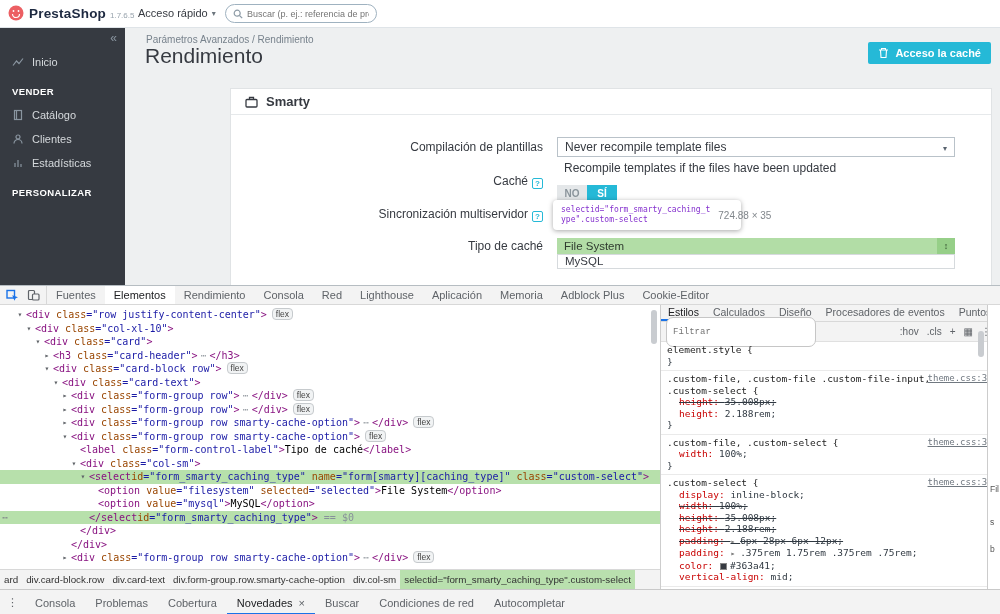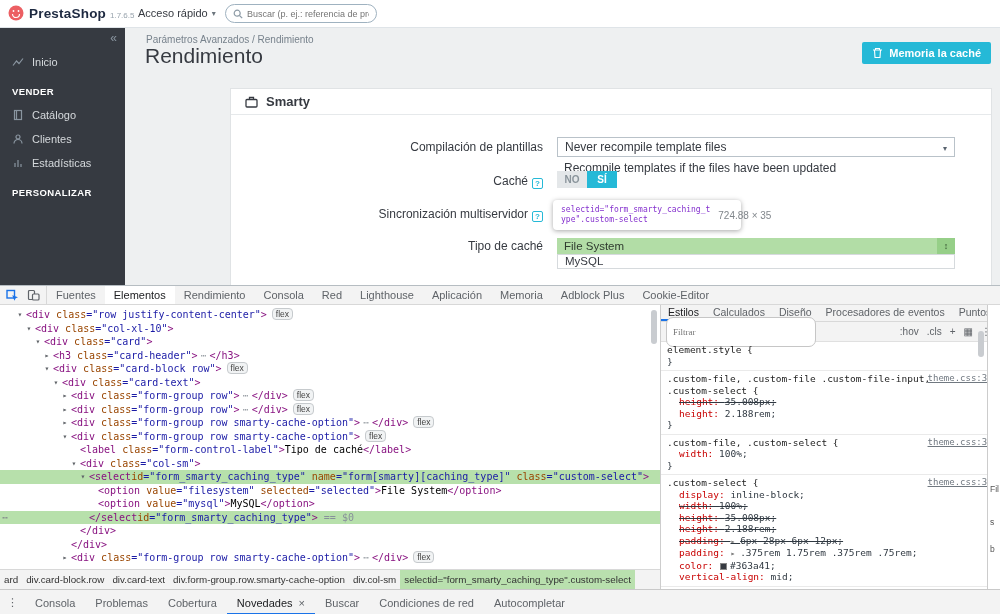--- a/index.html
+++ b/index.html
@@ -165,7 +165,7 @@
     <svg width="11" height="12" viewBox="0 0 11 12">
         <path d="M1 3h9M3.5 3V1.5h4V3M2.5 3l.5 7.5h5L8.5 3" stroke="#fff" fill="none" stroke-width="1.1"></path>
       </svg>
-    <span>Memoria la caché</span>
+    <span>Acceso la caché</span>
   </button>
   <div class="card">
     <div class="card-h">

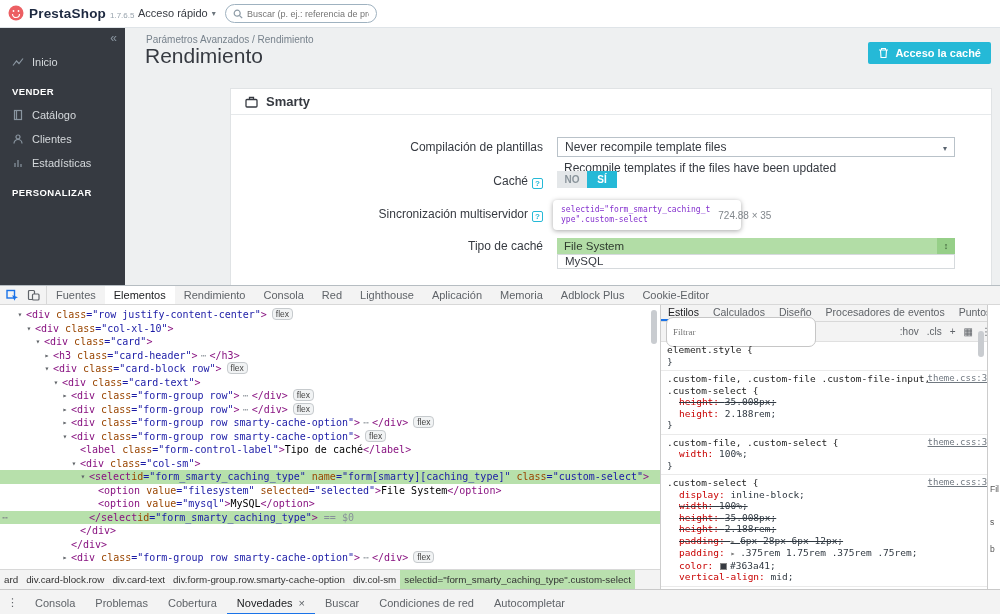--- a/index.html
+++ b/index.html
@@ -37,7 +37,7 @@
 .select1{top:48px;height:20px;border:1px solid #b9c2c9;background:#fff;font-size:12px;color:#363a41;line-height:18px;padding-left:7px;cursor:pointer}
 .sel-caret{position:absolute;right:7px;top:2px;font-size:8px;color:#5a6570}
 .alt1{top:72px;font-size:12px;color:#363a41;padding-left:7px;cursor:pointer}
-.toggle{top:82px;display:flex;width:auto}
+.toggle{top:96px;display:flex;width:auto}
 .tg{width:30px;height:17px;font-size:10px;font-weight:700;text-align:center;line-height:17px;cursor:pointer}
 .tg-no{background:#e4e7e9;color:#8a949b}
 .tg-yes{background:#25b9d7;color:#fff}

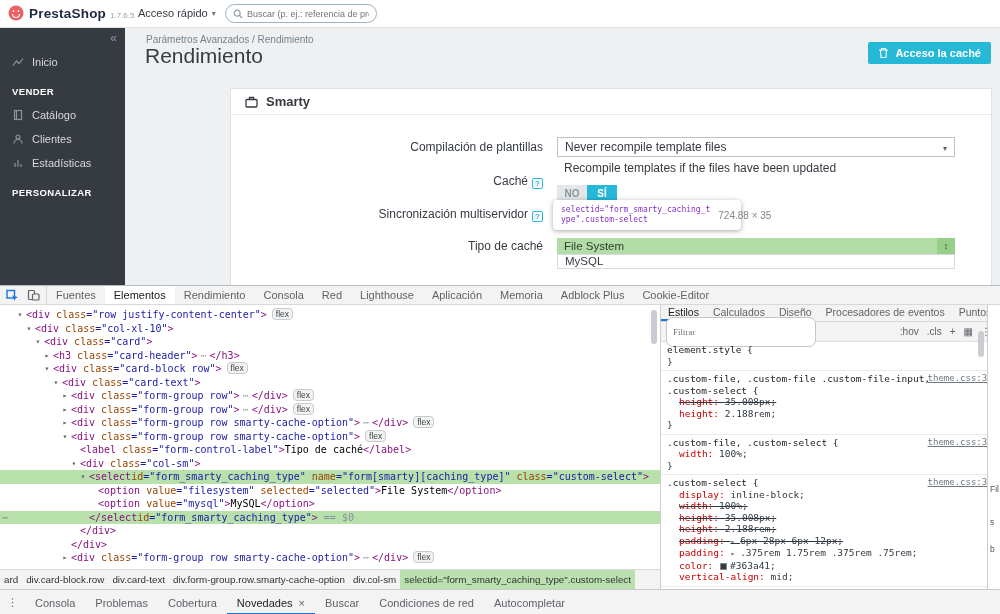--- a/index.html
+++ b/index.html
@@ -72,7 +72,7 @@
 .st-tab{padding:0 7px;font-size:10.5px;color:#5f6368;line-height:15px;cursor:pointer}
 .st-tab.active{color:#202124;border-bottom:2px solid #1a73e8}
 .st-toolbar{height:20px;background:#f3f3f3;border-bottom:1px solid #e0e0e0;display:flex;align-items:center;padding:0 5px}
-.st-filter{width:150px;height:30px;border:1px solid #c6c6c6;border-radius:7px;font-size:9px;padding:0 6px;color:#5f6368;background:#fff;outline:0;font-family:Liberation Serif, serif}
+.st-filter{width:150px;height:30px;border:1px solid #c6c6c6;border-radius:7px;font-size:9px;padding:0 6px;color:#5f6368;background:#fff;outline:0;font-family:Liberation Mono, monospace}
 .st-tools{display:flex;gap:8px;margin-left:auto;align-items:center;padding-right:4px}
 .st-tool{font-size:10px;color:#5f6368;cursor:pointer}
 .rules{font-family:"DejaVu Sans Mono",monospace;font-size:9.5px;color:#303942}

